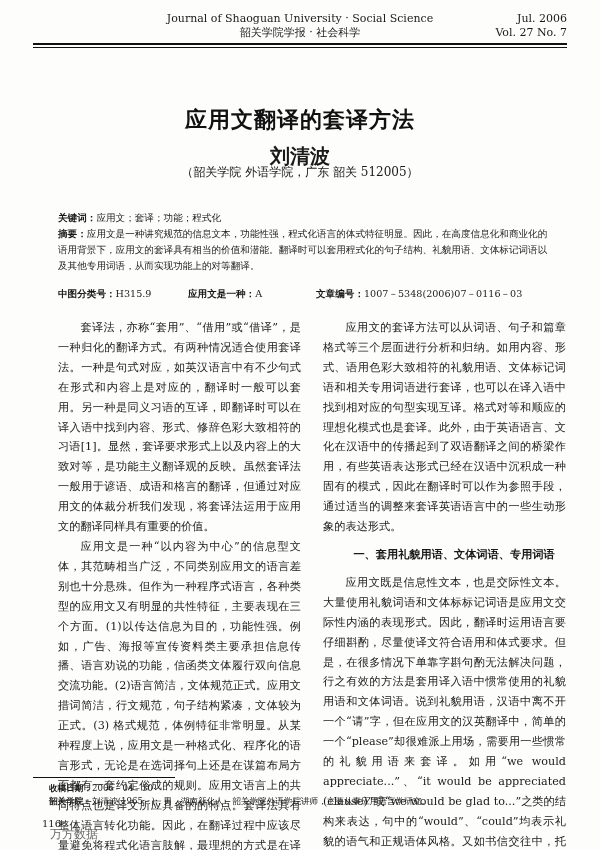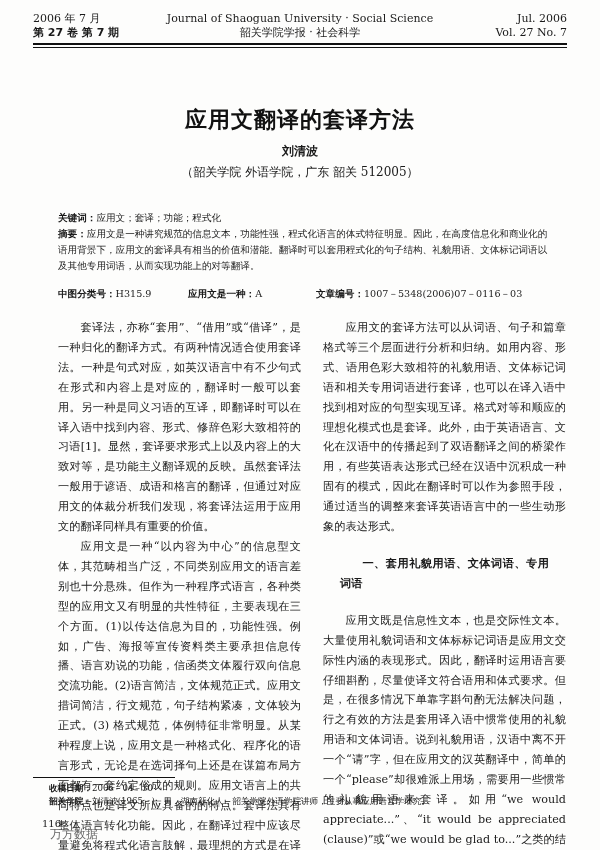--- a/index.html
+++ b/index.html
@@ -35,10 +35,6 @@
 <body>
 
 <div class="hdr">
-  <div class="l">
-    <div>2006 年 7 月</div>
-    <div style="font-family:'DejaVu Sans',sans-serif;font-weight:bold;">第 27 卷  第 7 期</div>
-  </div>
   <div class="c">
     <div>Journal of Shaoguan University · Social  Science</div>
     <div>韶关学院学报 · 社会科学</div>

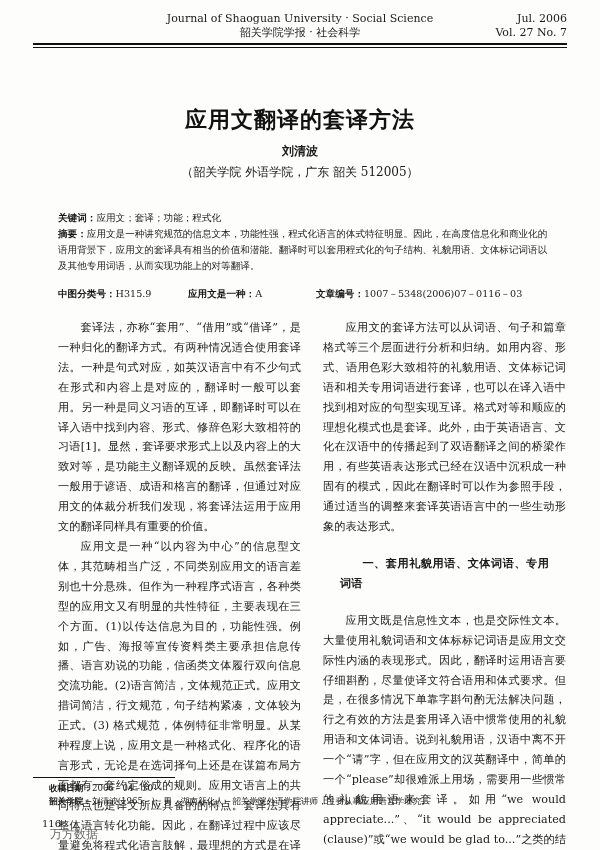--- a/index.html
+++ b/index.html
@@ -13,7 +13,7 @@
   .hdr-rule { position:absolute; left:33px; right:33px; top:43px; height:2px; background:#111; }
   .hdr-rule2 { position:absolute; left:33px; right:33px; top:47px; height:1px; background:#111; }
   .title { position:absolute; left:0; right:0; top:105px; text-align:center; font-family:"DejaVu Sans", sans-serif; font-size:22px; letter-spacing:1px; font-weight:bold; color:#111; }
-  .author { position:absolute; left:0; right:0; top:143px; text-align:center; font-family:"DejaVu Sans", sans-serif; font-size:12px; font-weight:bold; }
+  .author { position:absolute; left:0; right:0; top:143px; text-align:center; font-family:"DejaVu Sans", sans-serif; font-size:20px; font-weight:bold; }
   .affil { position:absolute; left:0; right:0; top:164px; text-align:center; font-size:12px; }
   .abs { position:absolute; left:58px; right:50px; top:210px; font-size:9.6px; line-height:16px; }
   .abs b { font-family:"DejaVu Sans", sans-serif; }

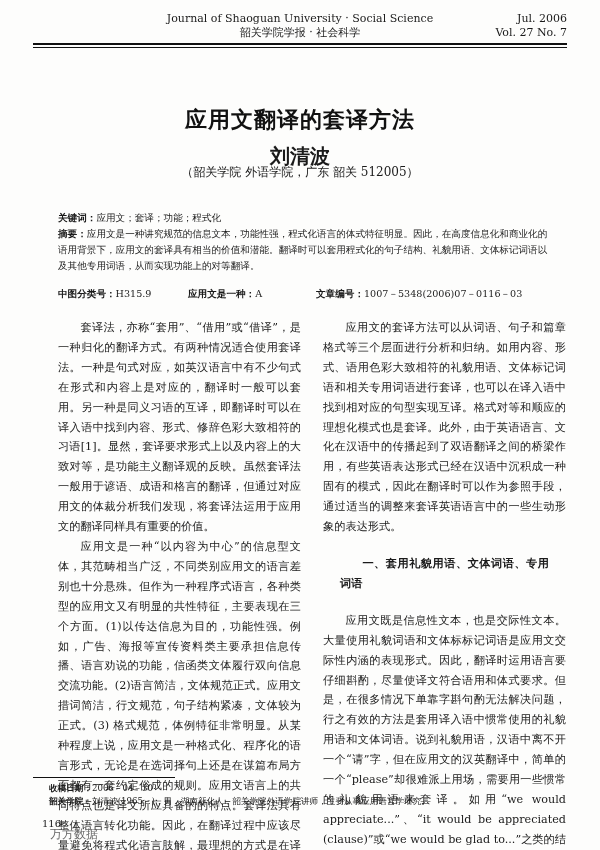--- a/index.html
+++ b/index.html
@@ -24,7 +24,7 @@
   .col.left { left:58px; width:243px; }
   .col.right { left:323px; width:243px; }
   .col p { margin:0; text-indent:2em; }
-  .col h3 { margin:17px; font-size:11.2px; font-family:"DejaVu Sans", sans-serif; font-weight:bold; text-indent:2em; }
+  .col h3 { margin:8px; font-size:11.2px; font-family:"DejaVu Sans", sans-serif; font-weight:bold; text-indent:2em; }
   .fn-rule { position:absolute; left:33px; top:777px; width:142px; height:1px; background:#111; }
   .fn { position:absolute; left:37px; font-size:8.6px; line-height:12px; }
   .fn b { font-family:"DejaVu Sans", sans-serif;padding-left:12px; }

